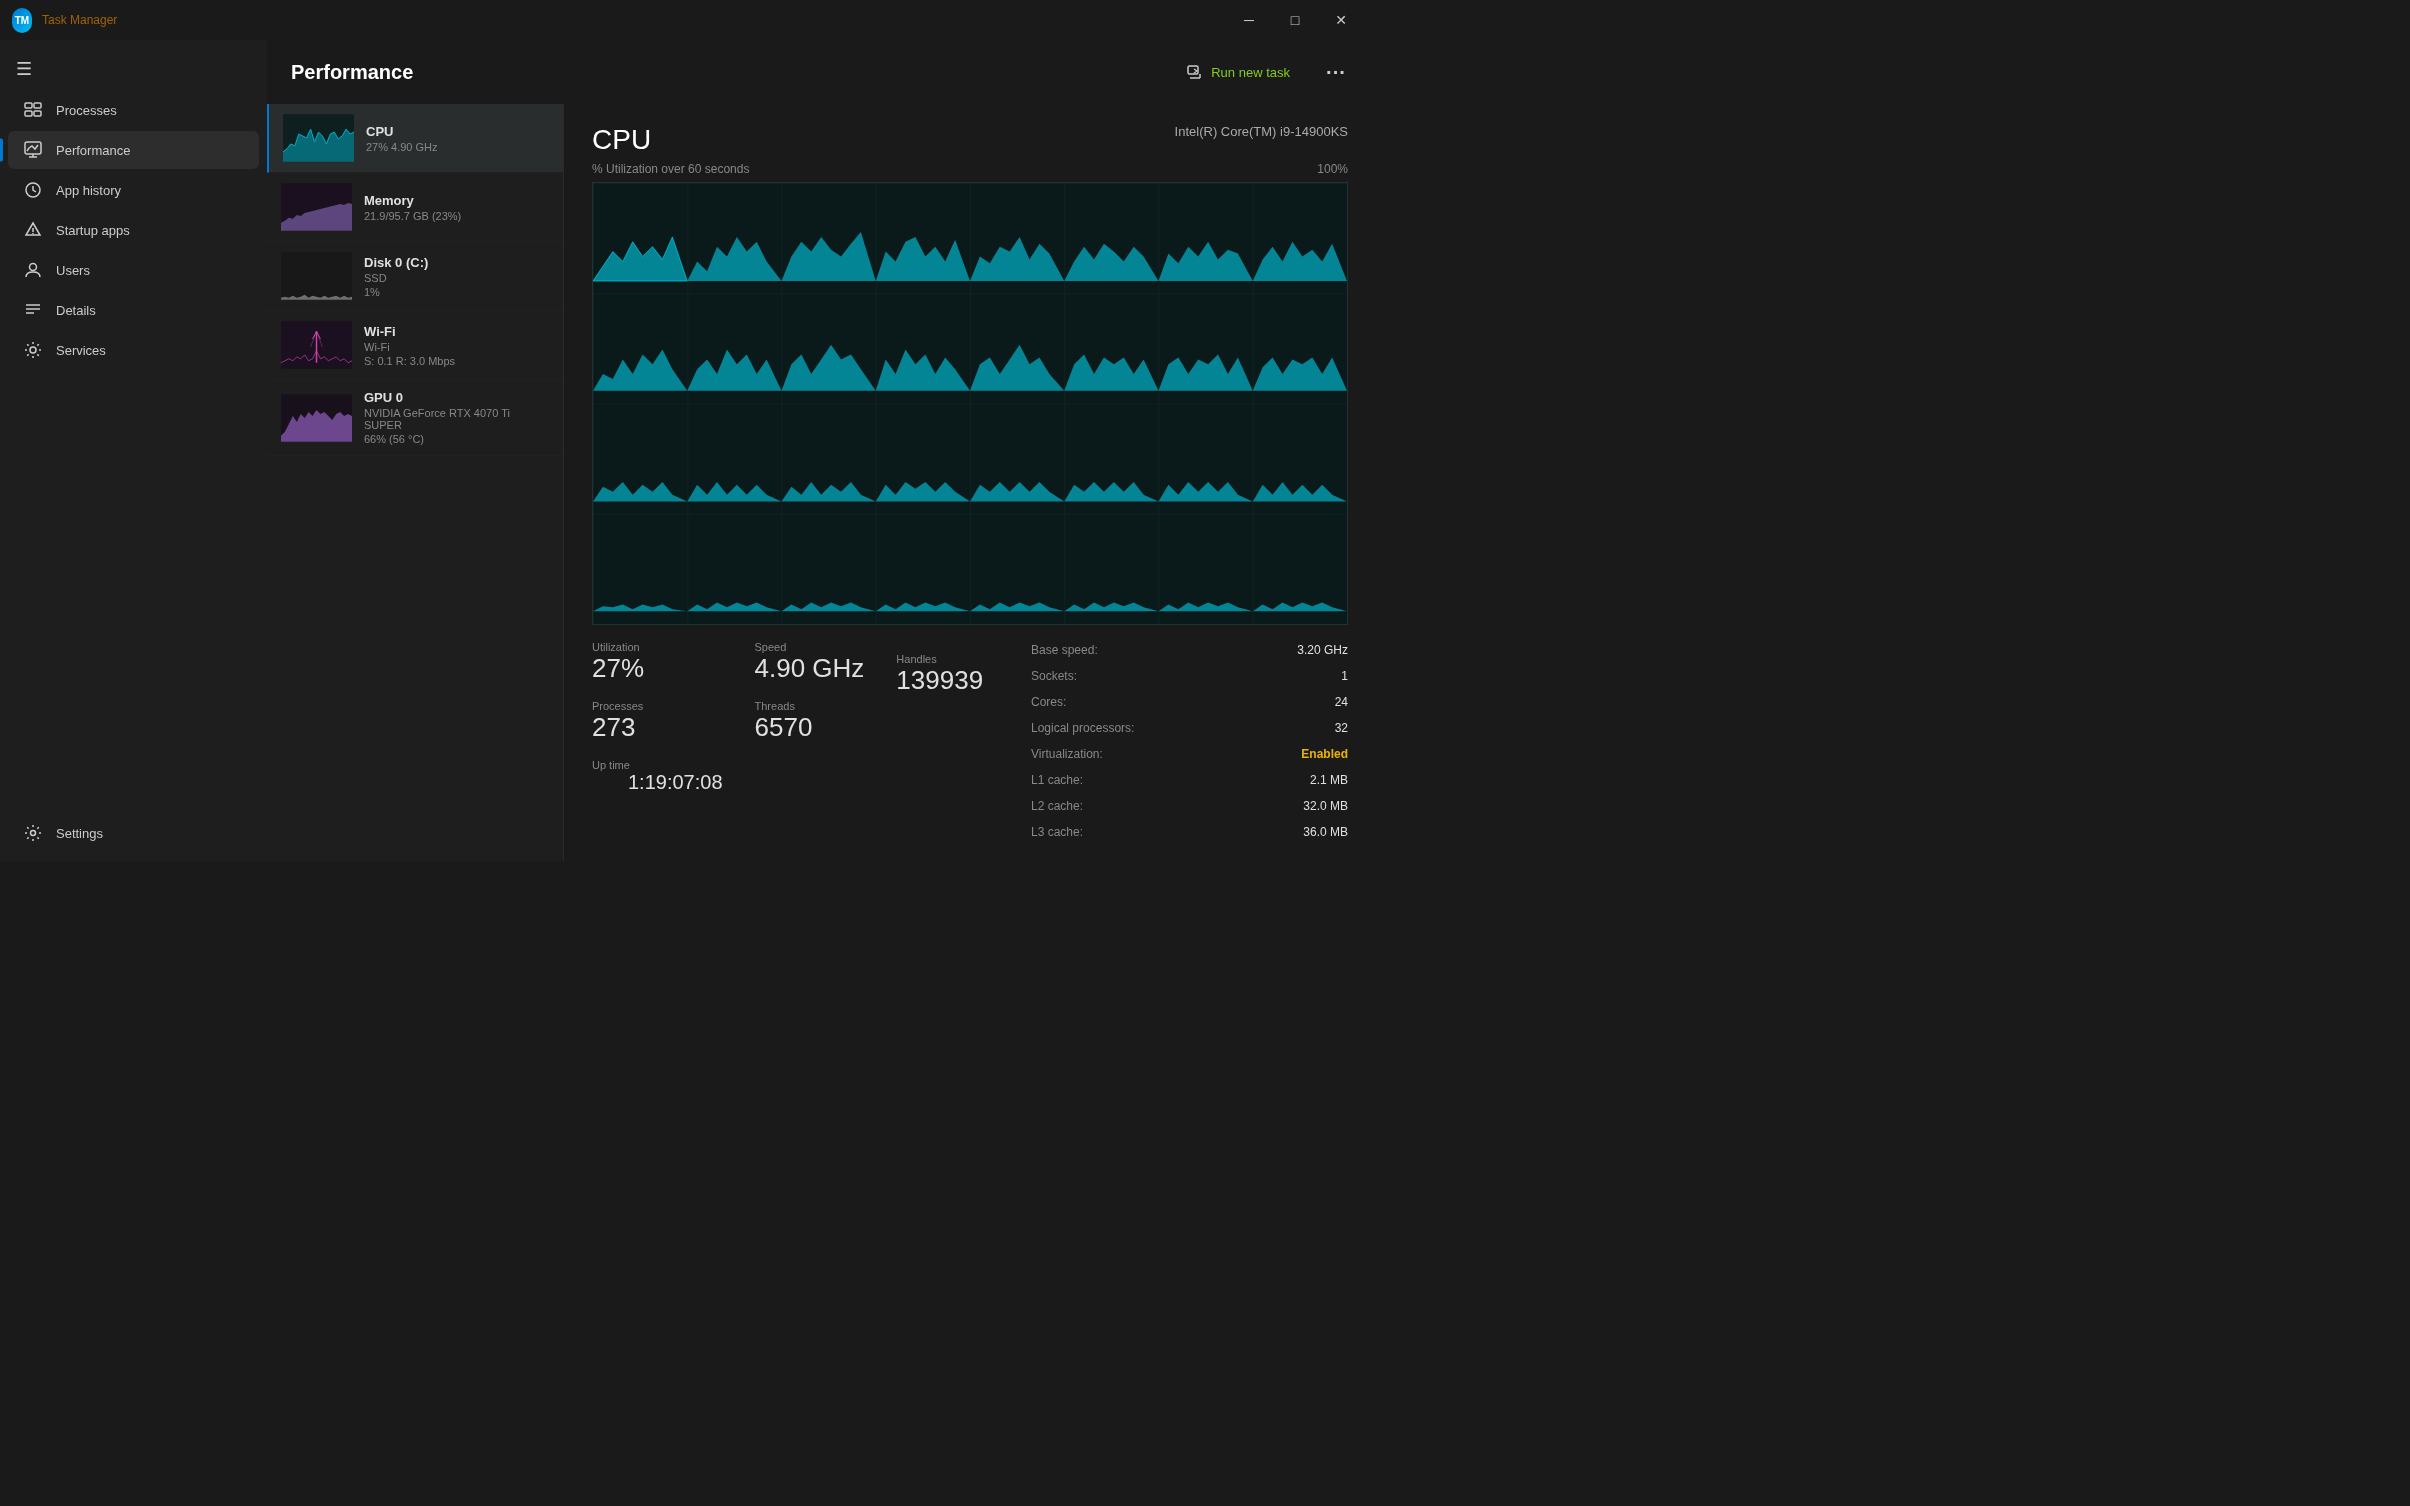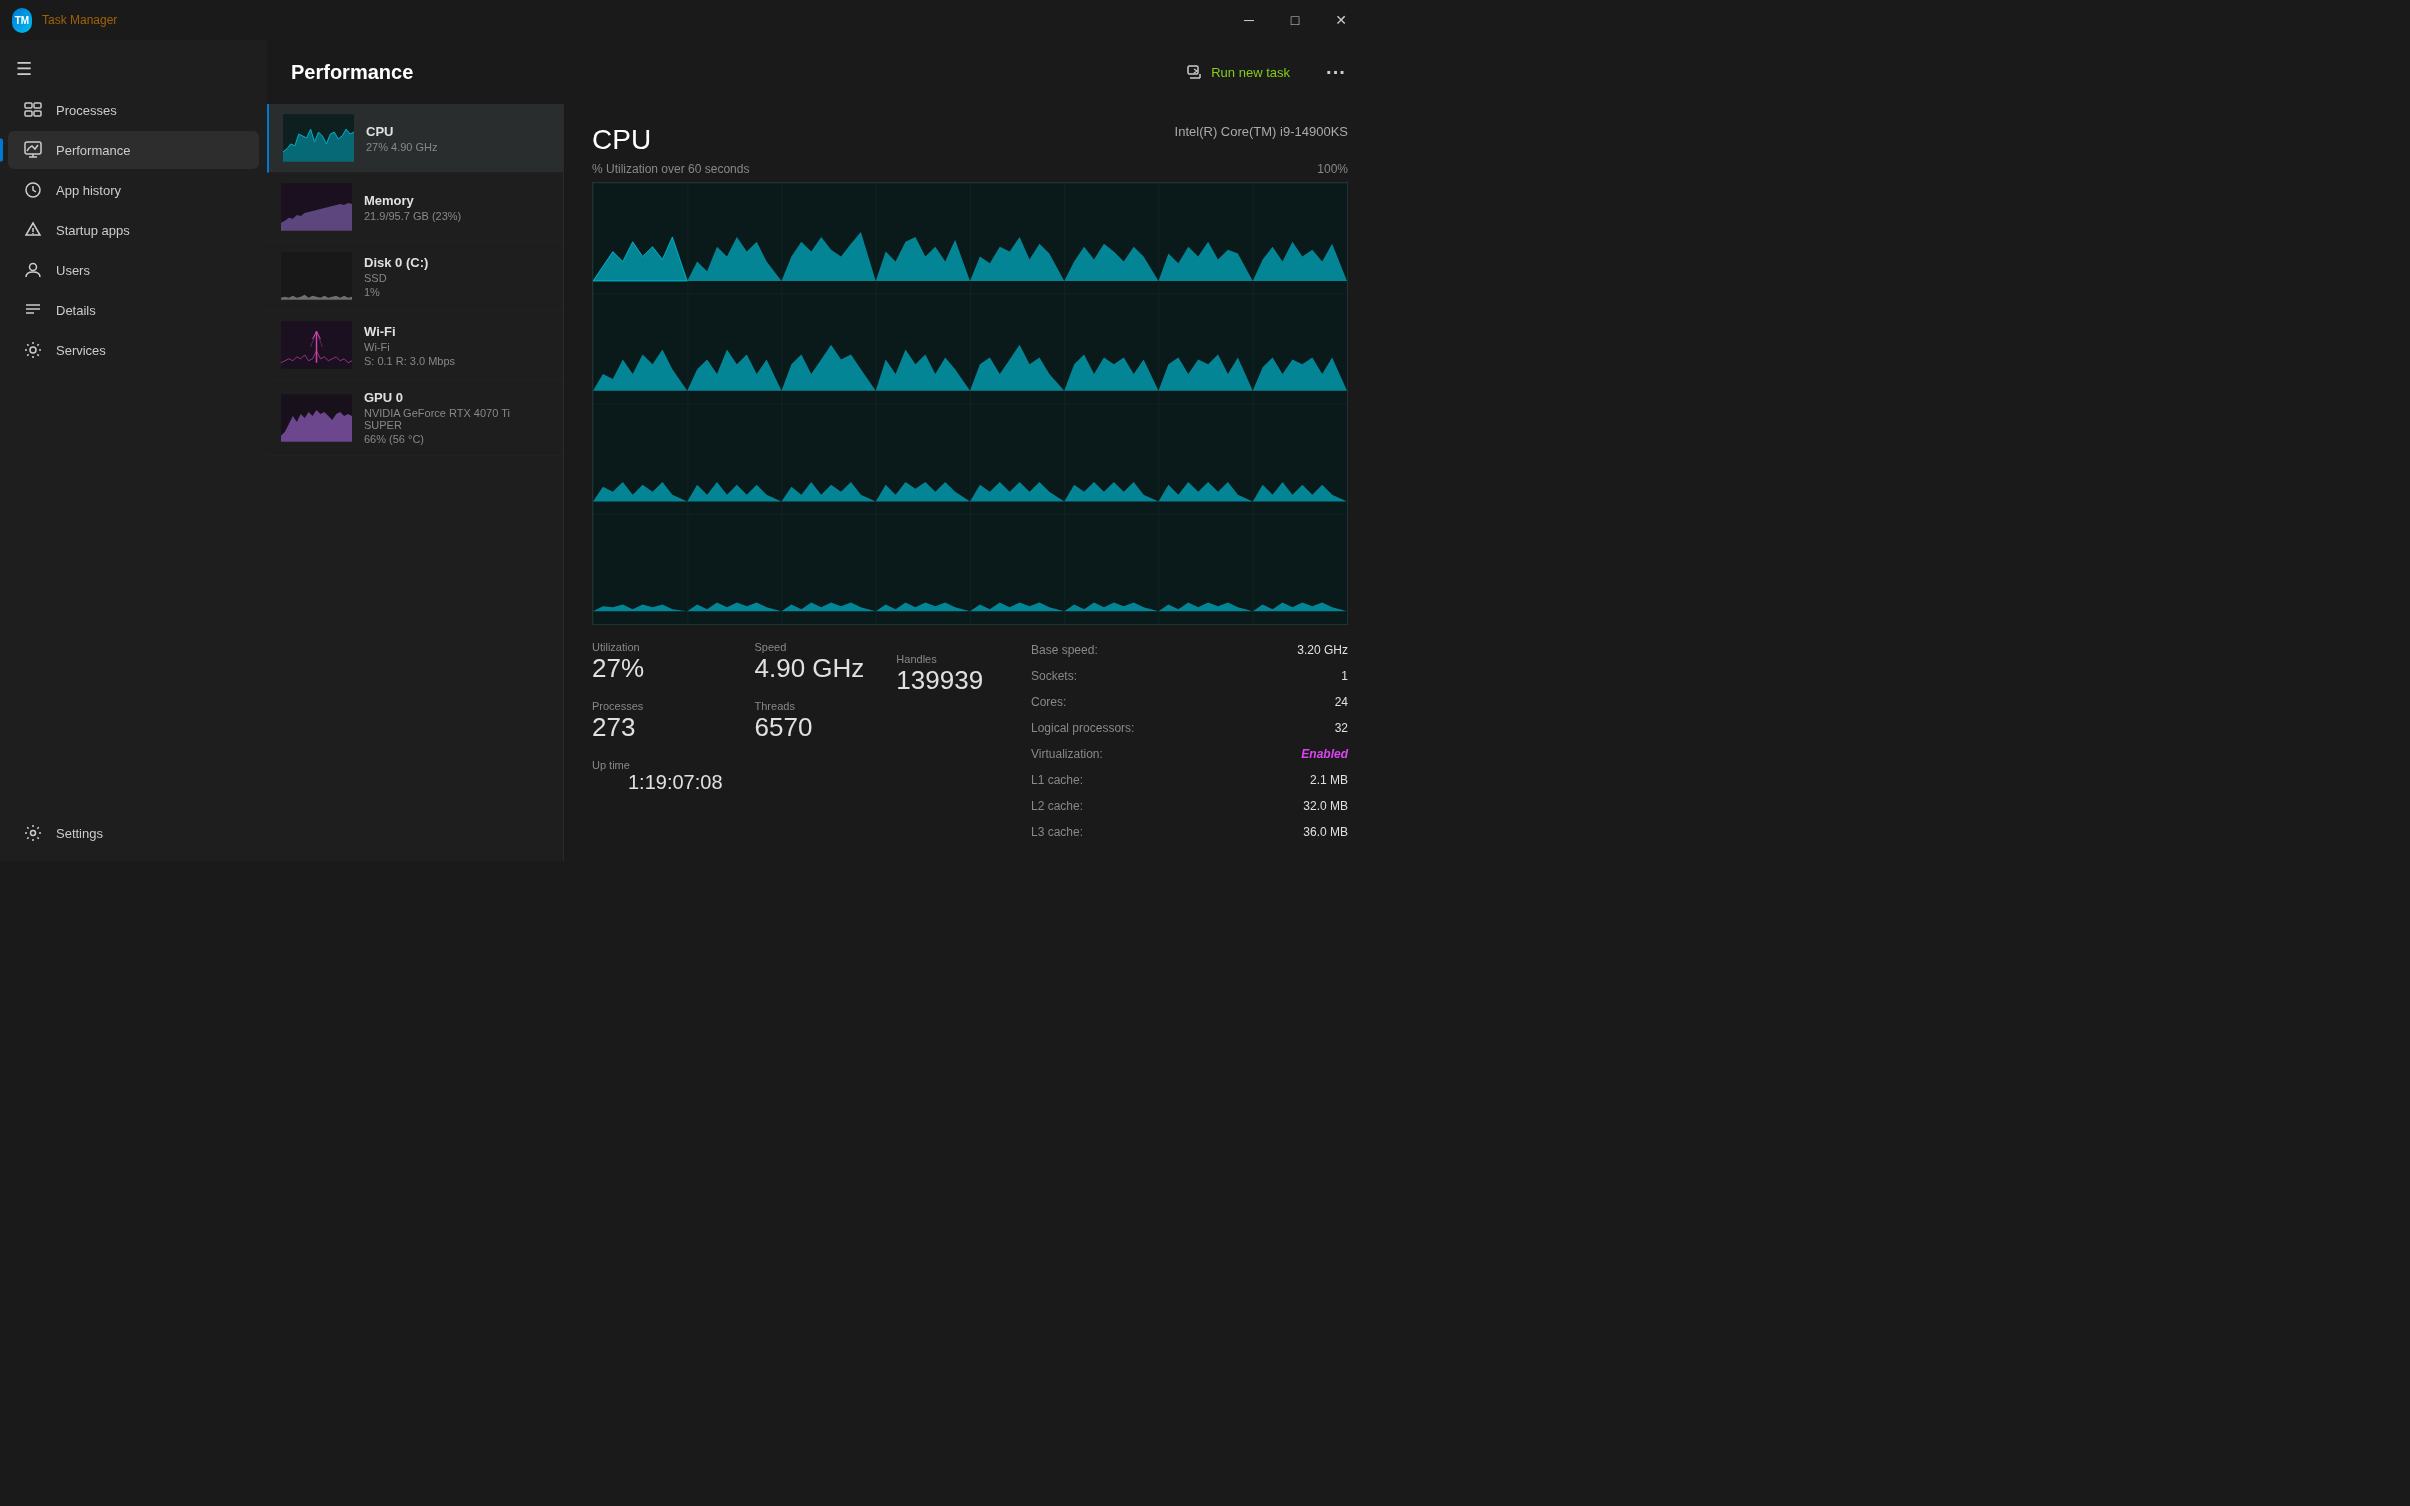--- a/index.html
+++ b/index.html
@@ -276,7 +276,7 @@
     }
     .stat-row-label { color: #888; }
     .stat-row-value { color: #e0e0e0; font-weight: 500; }
-    .stat-row-value.highlight { color: #d946ef; font-weight: 600; font-style: italic; }
+    .stat-row-value.highlight { color: #eab308; font-weight: 600; }
   </style>
 </head>
 <body>

